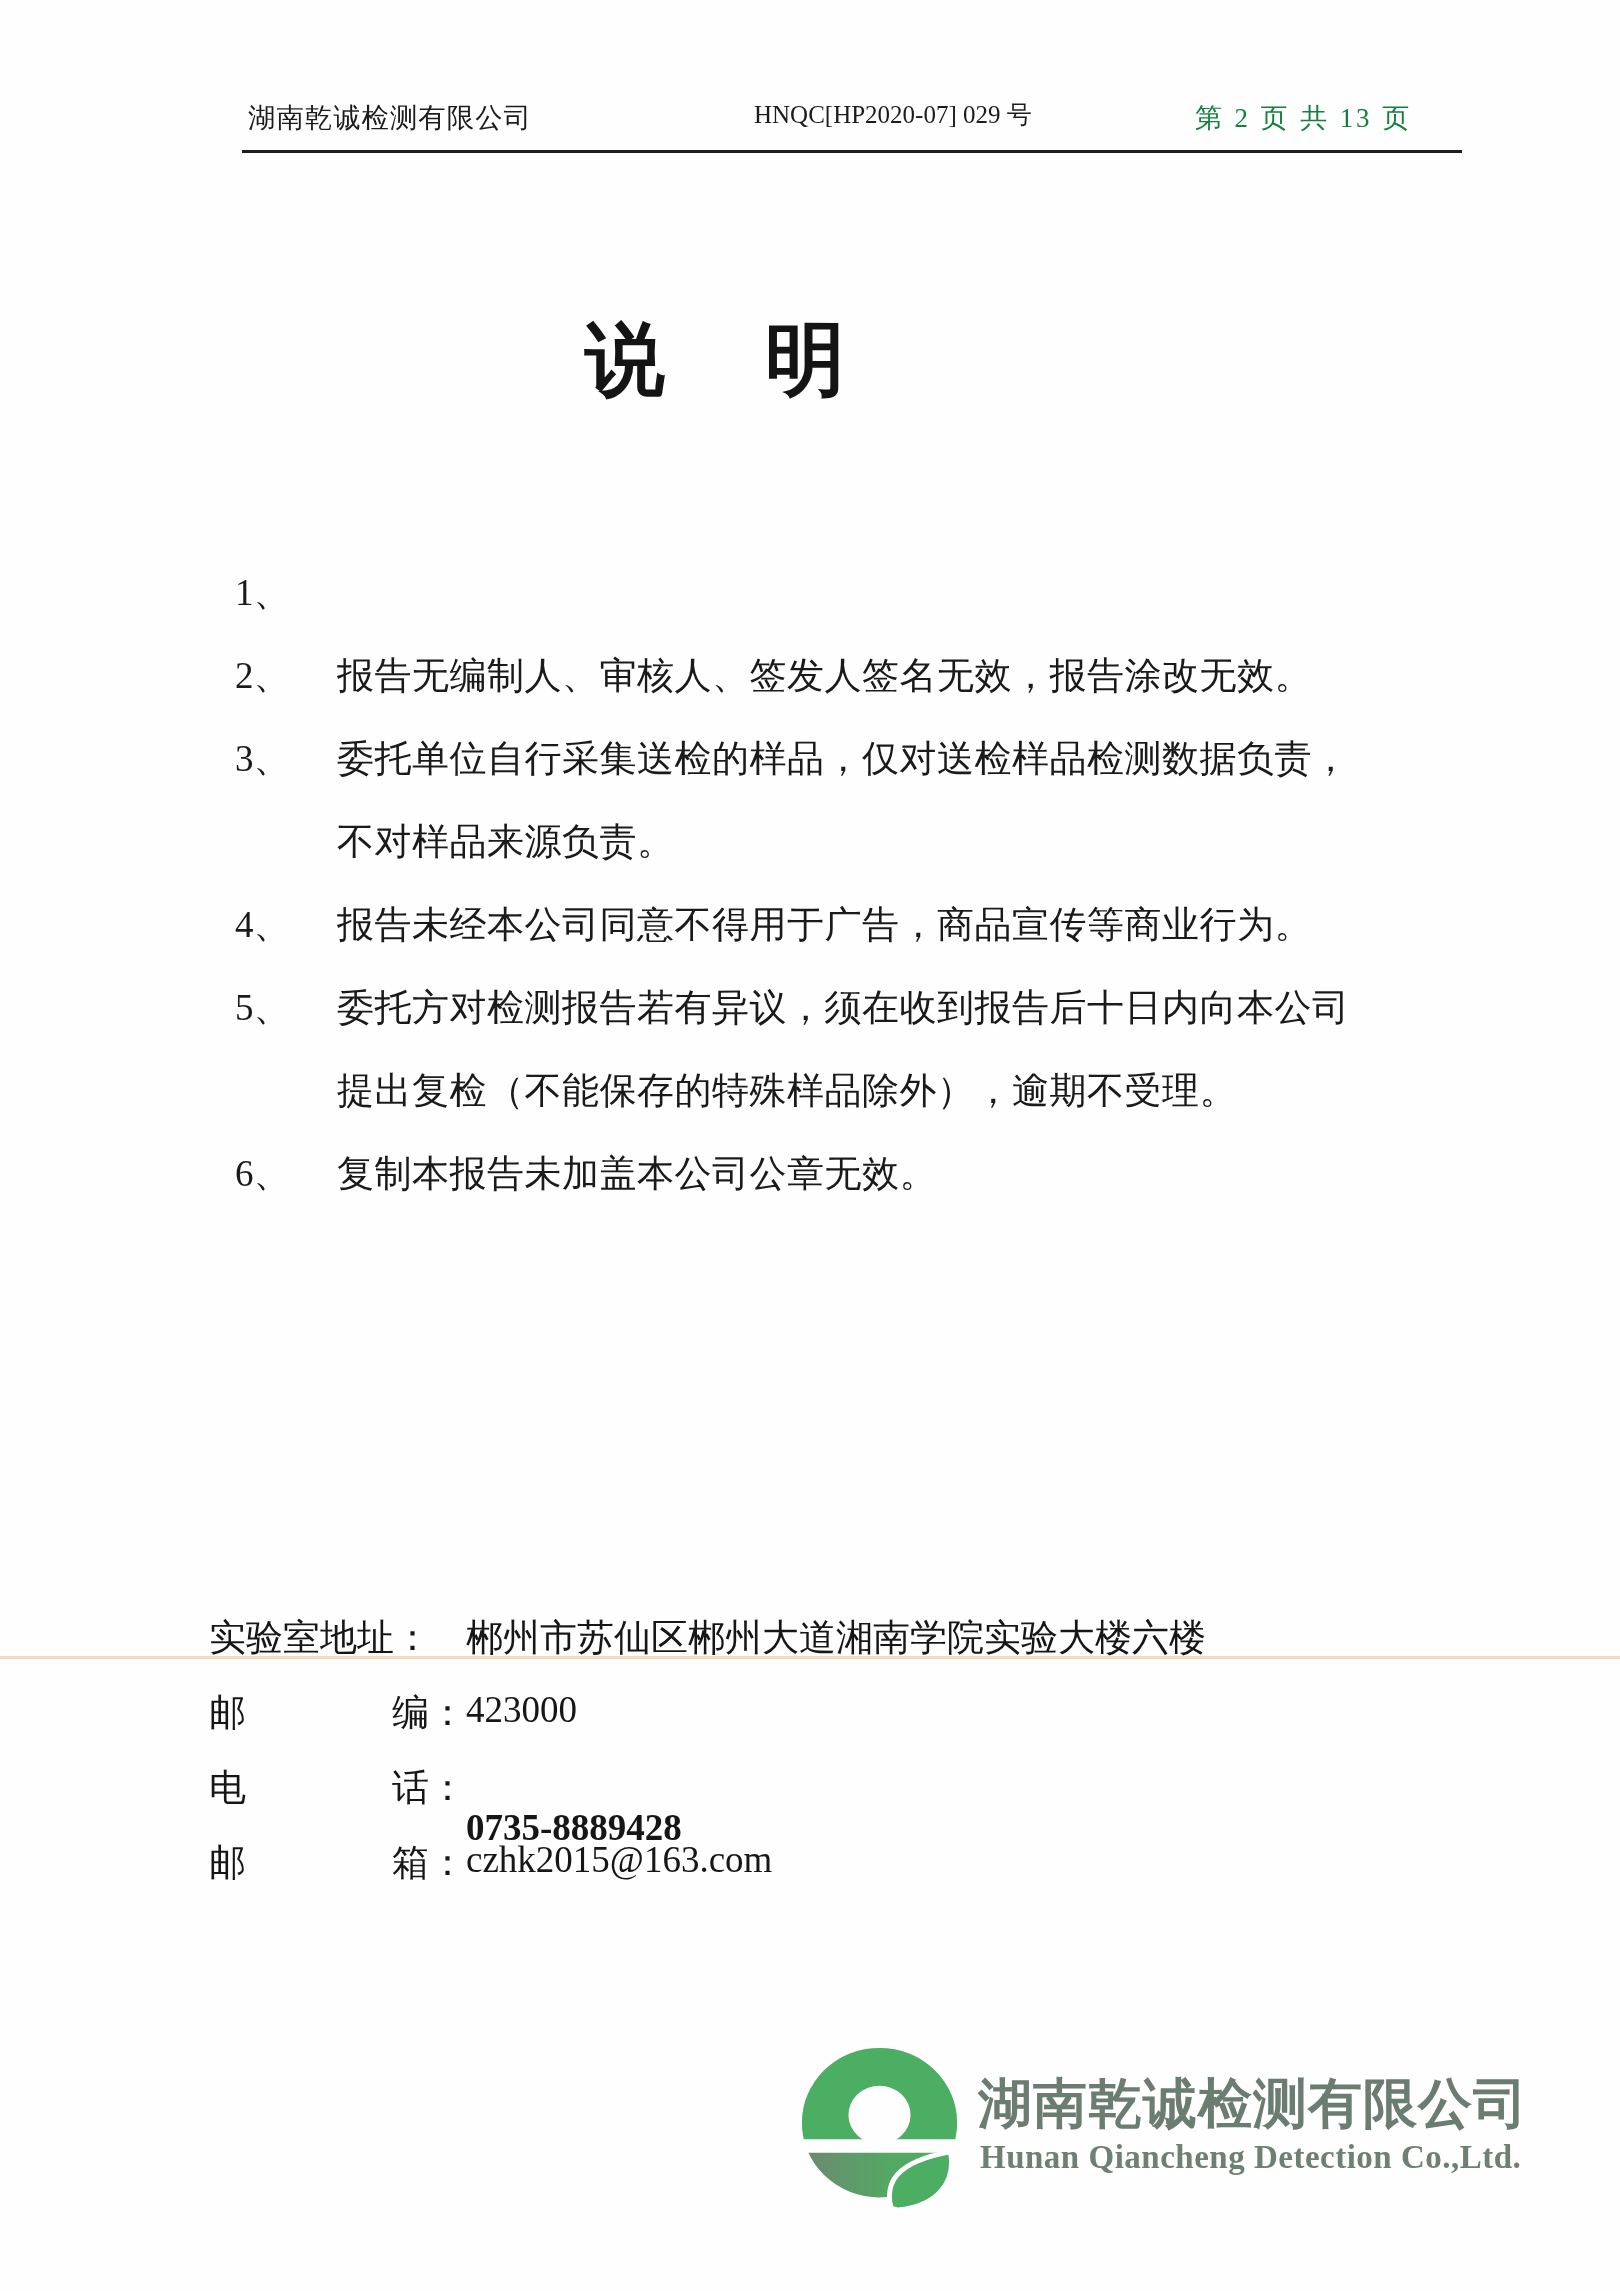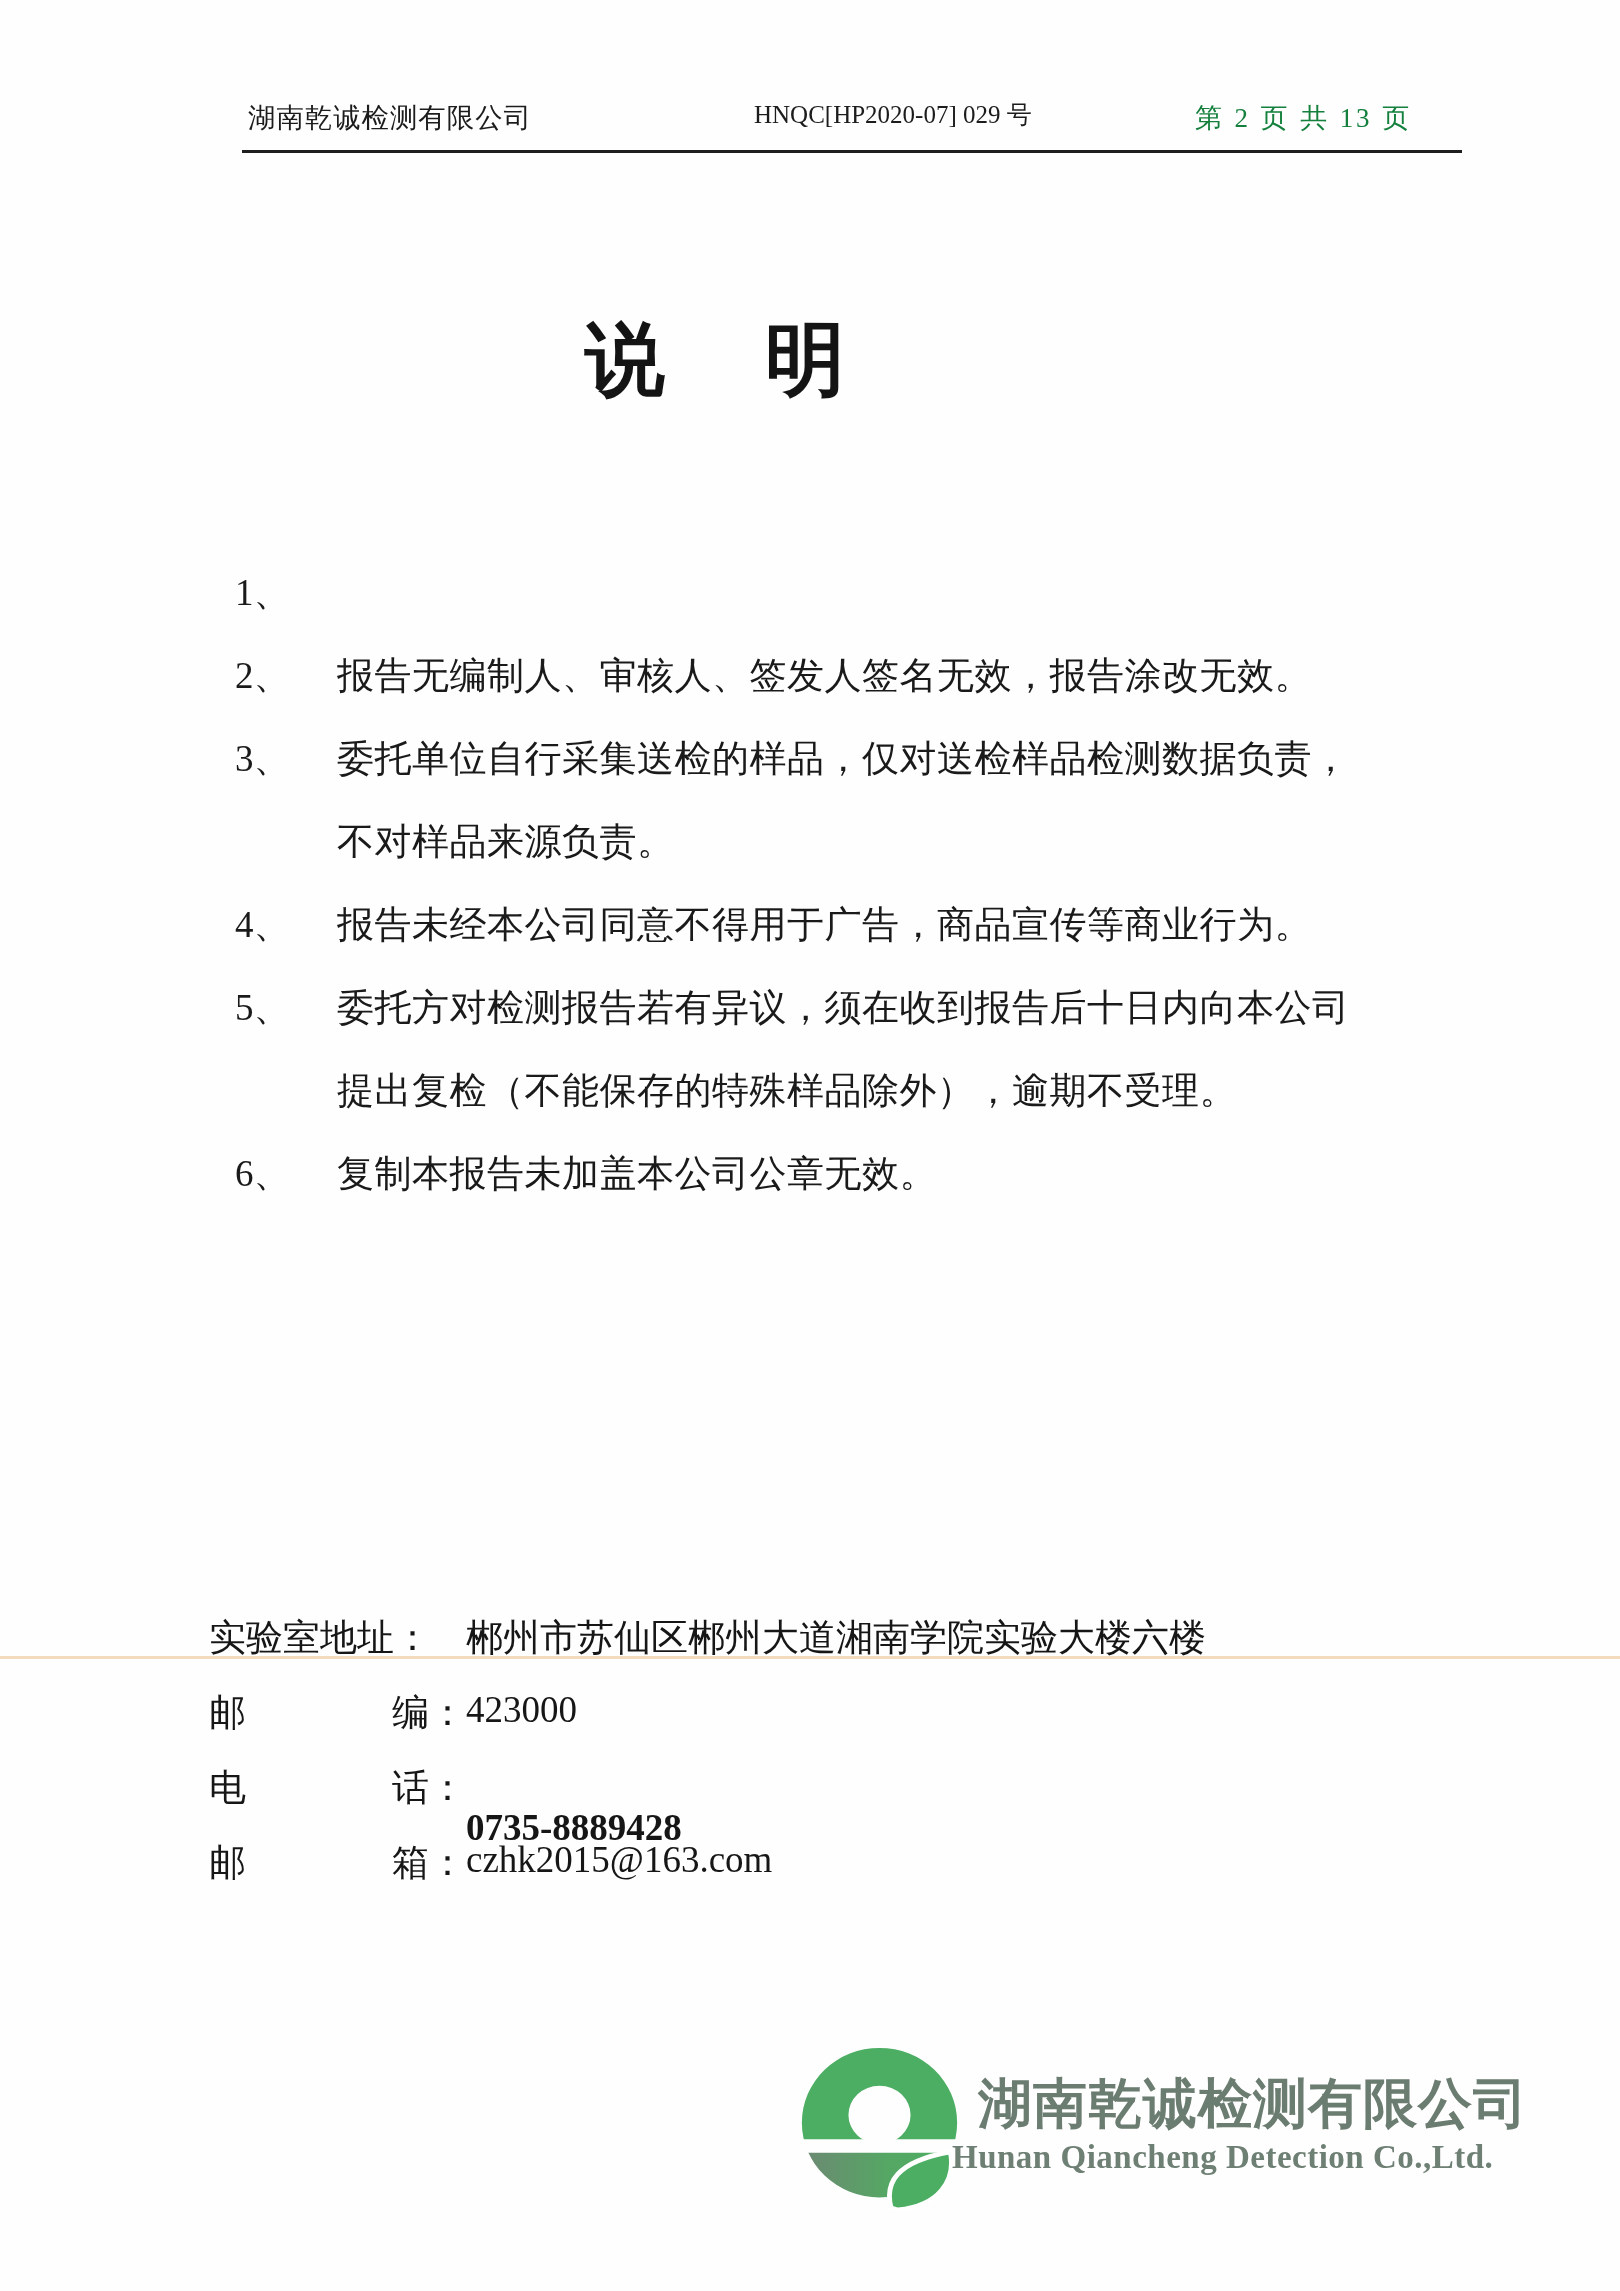--- a/index.html
+++ b/index.html
@@ -43,7 +43,7 @@
   
   .logo-mark{position:absolute;left:797px;top:2045px;width:165px;height:165px;}
   .logo-zh{position:absolute;left:978px;top:2068px;font-size:54px;font-weight:700;color:#6b7c71;letter-spacing:1px;white-space:nowrap;}
-  .logo-en{position:absolute;left:952px;top:2139px;font-size:33px;font-weight:700;color:#6e7f74;letter-spacing:0.5px;white-space:nowrap;}
+  .logo-en{position:absolute;left:980px;top:2139px;font-size:33px;font-weight:700;color:#6e7f74;letter-spacing:0.5px;white-space:nowrap;}
 </style>
 </head>
 <body>

